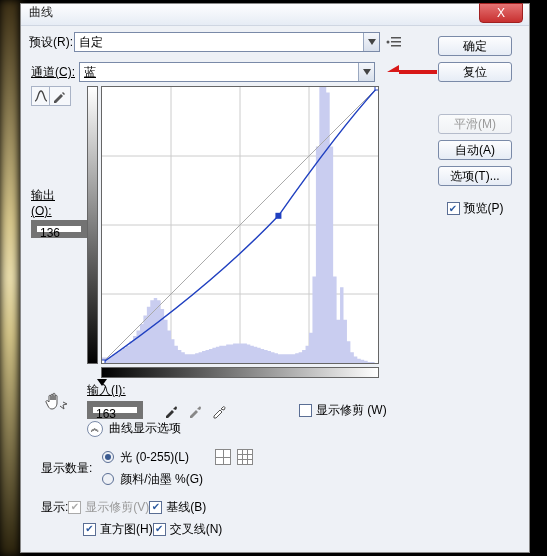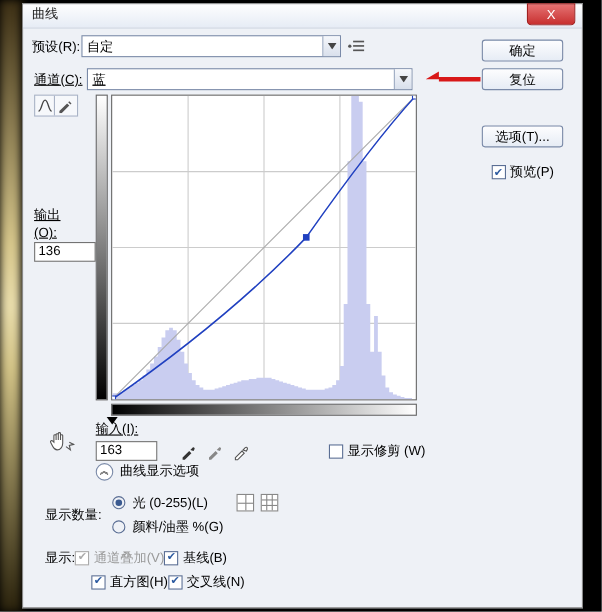--- a/index.html
+++ b/index.html
@@ -75,7 +75,7 @@
   <div class="content">
     <div class="row preset-row">
       <label class="lbl">预设(R):</label>
-      <div class="combo" style="width:236px; flex:none;">
+      <div class="combo" style="width:306px; flex:none;">
         <span>自定</span>
         <span class="arrow">
             <svg class="tri" viewBox="0 0 8 6">

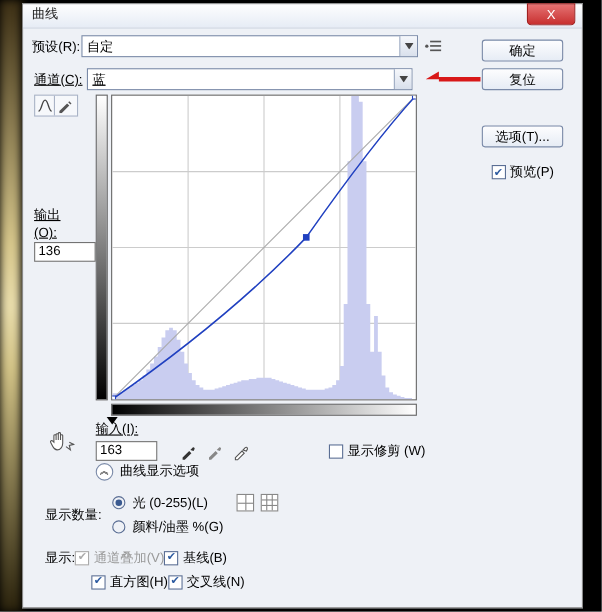--- a/index.html
+++ b/index.html
@@ -97,6 +97,7 @@
       <div class="btn">确定</div>
       <div class="btn">复位</div>
       <div class="gap"></div>
+      <div class="btn disabled">平滑(M)</div>
       <div class="btn">选项(T)...</div>
       <div class="preview">
         <span class="ck">✔</span>

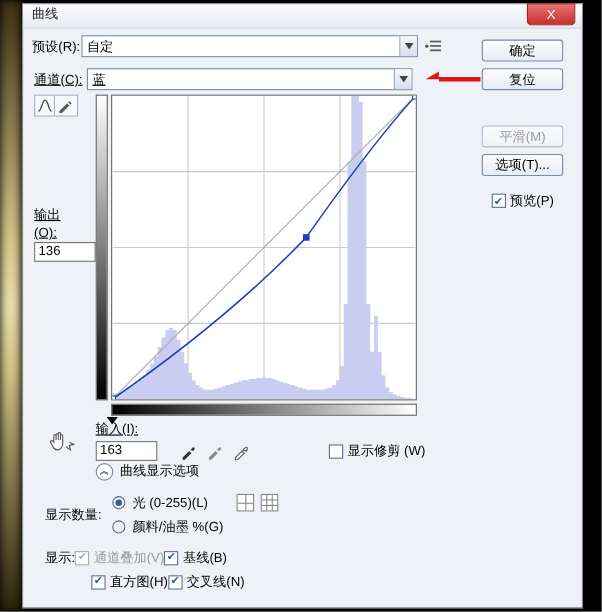--- a/index.html
+++ b/index.html
@@ -98,6 +98,7 @@
       <div class="btn">复位</div>
       <div class="gap"></div>
       <div class="btn disabled">平滑(M)</div>
+      <div class="btn">自动(A)</div>
       <div class="btn">选项(T)...</div>
       <div class="preview">
         <span class="ck">✔</span>

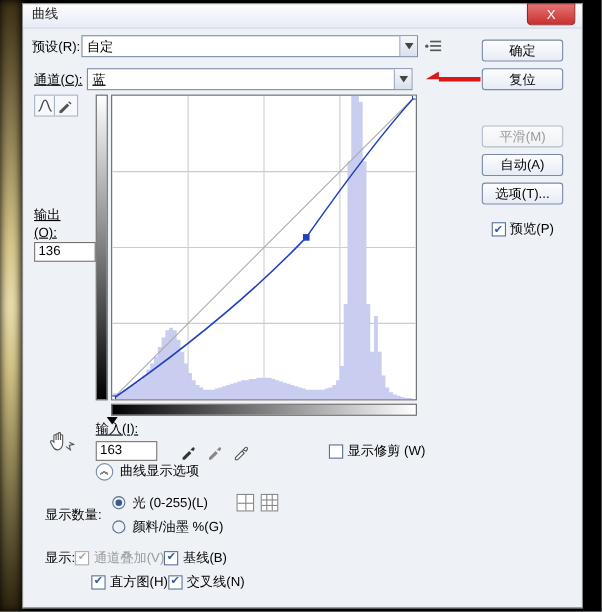--- a/index.html
+++ b/index.html
@@ -34,7 +34,7 @@
   .pencil-tools span:last-child { border-right: none; }
   .output-box { margin-top: 81px; }
   .field-lbl { margin-bottom: 2px; }
-  .numfield { width: 56px; height: 18px; border: 1px solid #737373; background: #fff; padding: 0 3px; }
+  .numfield { width: 56px; height: 18px; border: 6px solid #737373; background: #fff; padding: 0 3px; }
   .curvebox { position: absolute; left: 56px; top: 24px; width: 294px; }
   .vgrad { position: absolute; left: 0; top: 0; width: 11px; height: 278px; background: linear-gradient(#fff,#000); border: 1px solid #666; }
   .plot { position: absolute; left: 14px; top: 0; width: 278px; height: 278px; border: 1px solid #666; background: #fff; }

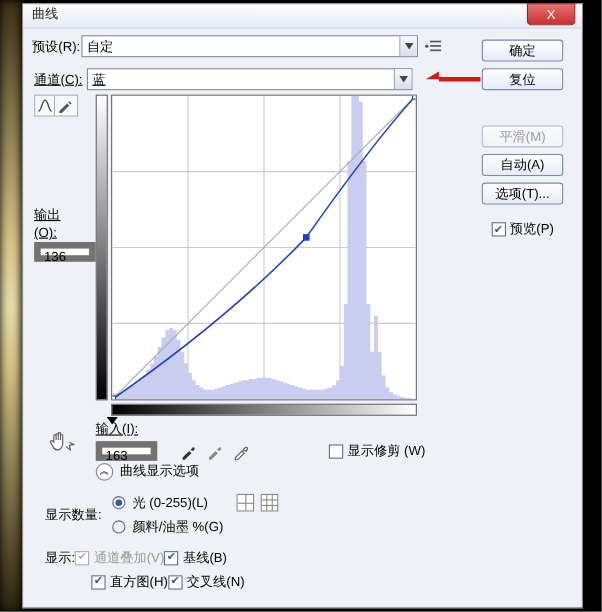--- a/index.html
+++ b/index.html
@@ -227,7 +227,7 @@
           <span>显示:</span>
           <span class="row" style="gap:4px;">
               <span class="ck dis">✔</span>
-              <span style="color:#9a9a9a">通道叠加(V)</span>
+              <span style="color:#9a9a9a">显示修剪(V)</span>
             </span>
           <span class="row" style="gap:4px;">
               <span class="ck">✔</span>

